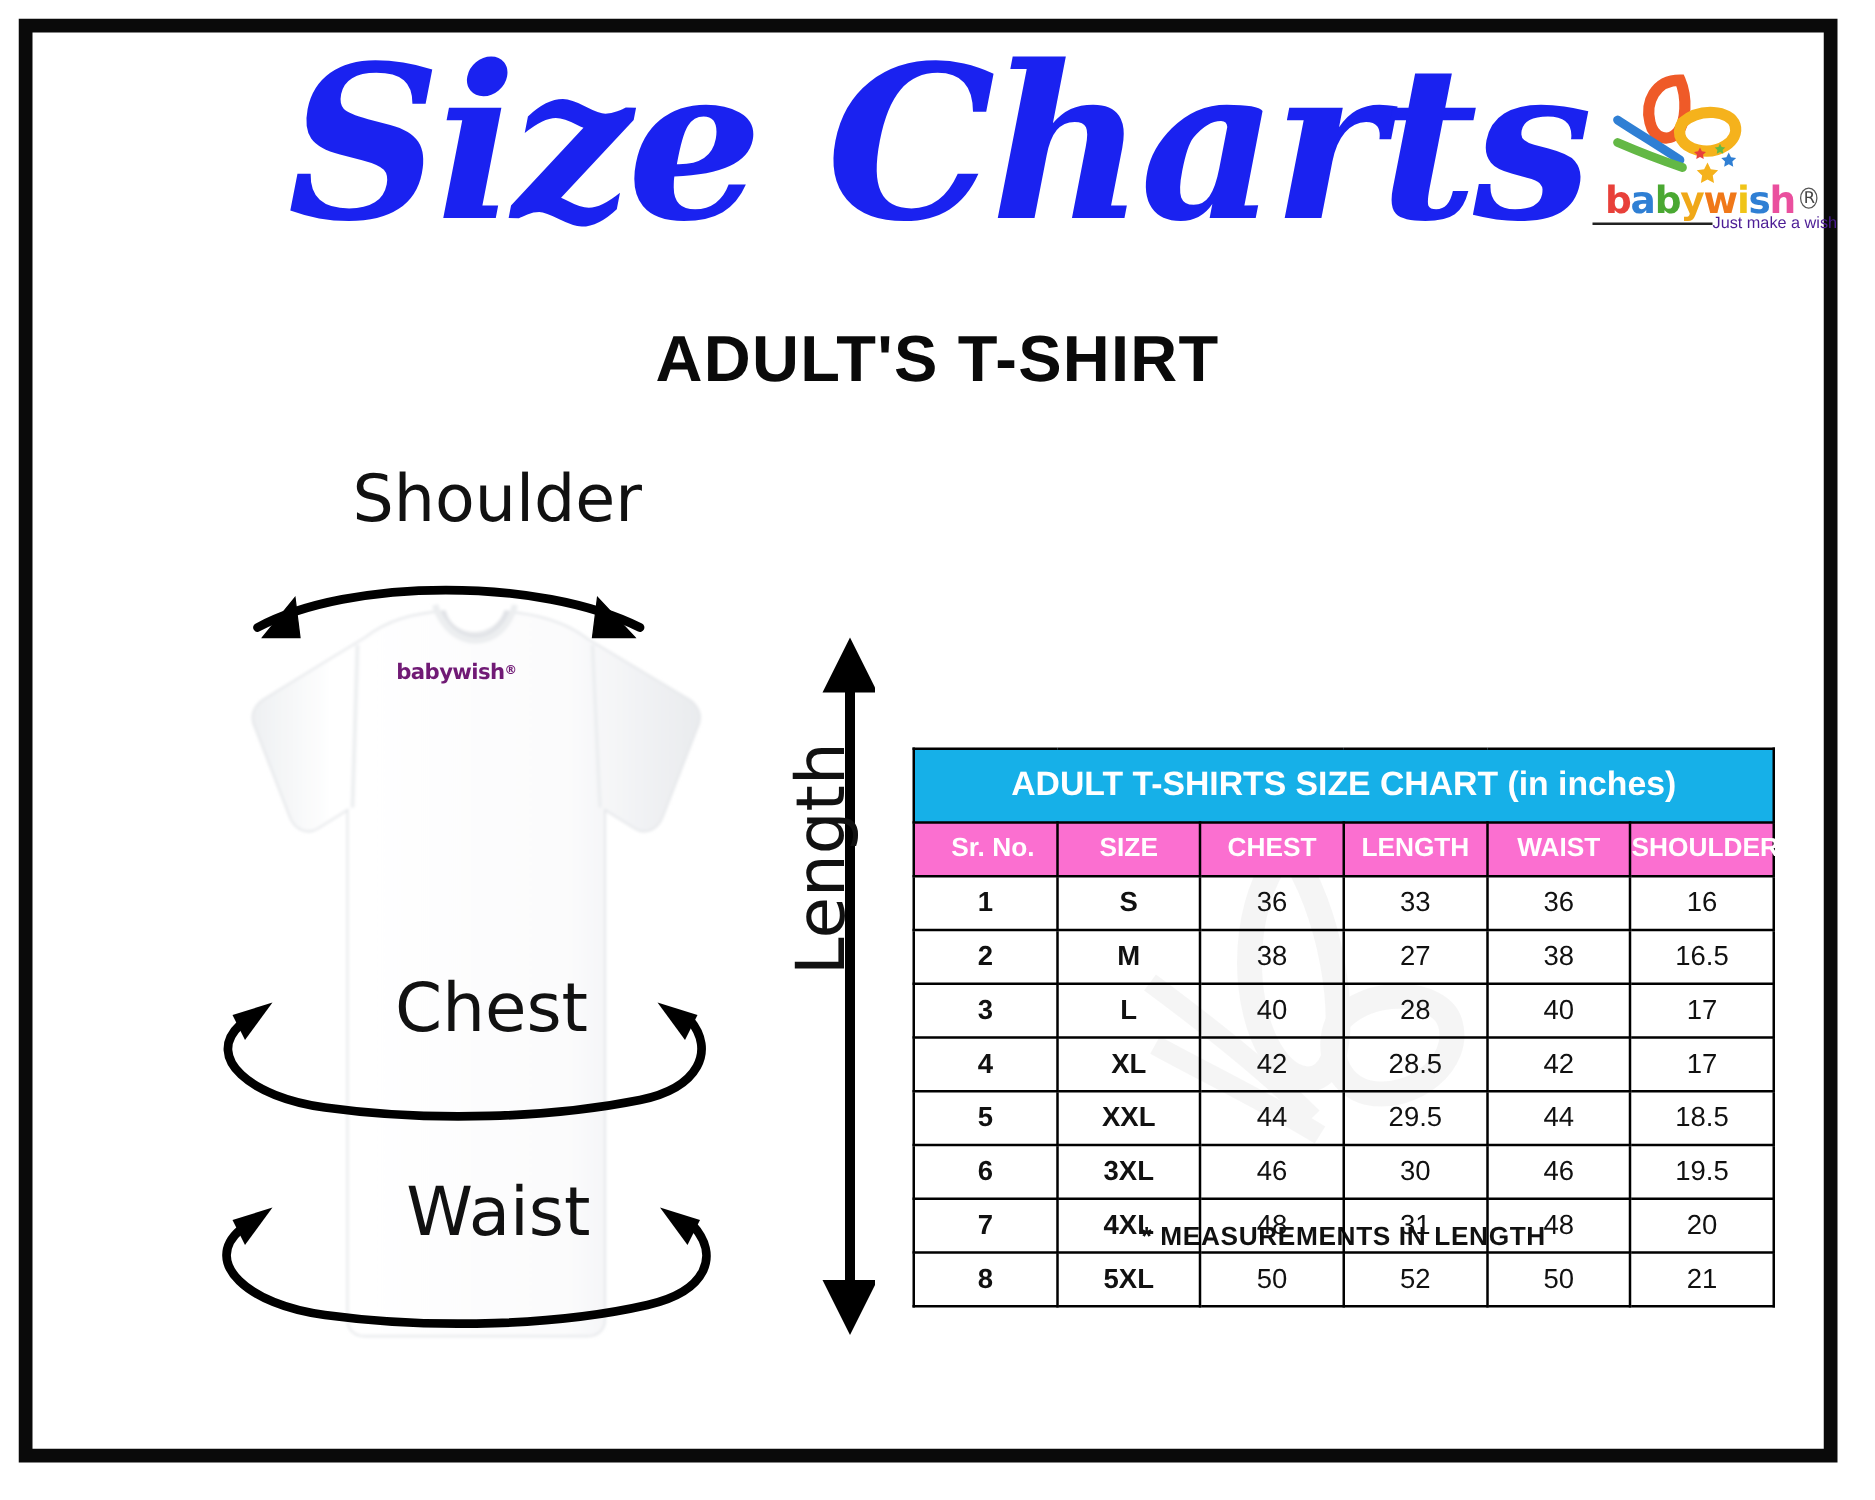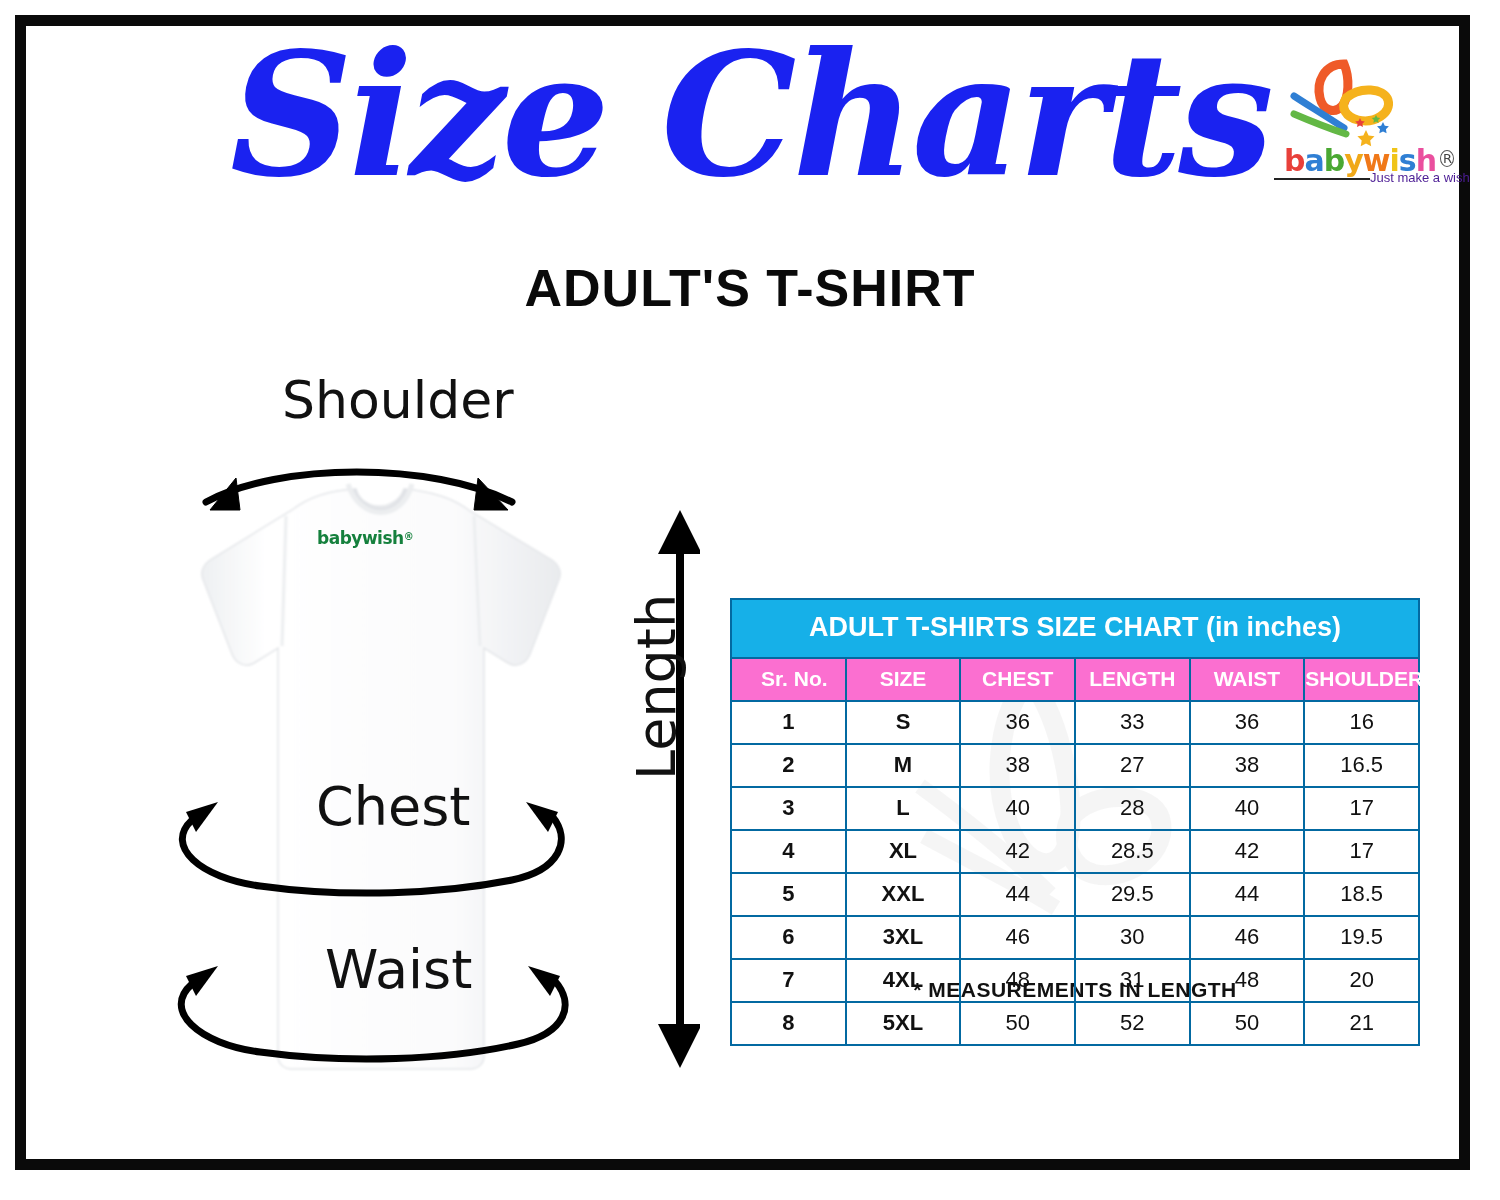--- a/index.html
+++ b/index.html
@@ -140,7 +140,7 @@
     font-family: "DejaVu Sans", sans-serif;
     font-weight: 700;
     font-size: 17px;
-    color: #15803d;
+    color: #701a75;
     letter-spacing: -0.5px;
     white-space: nowrap;
   }

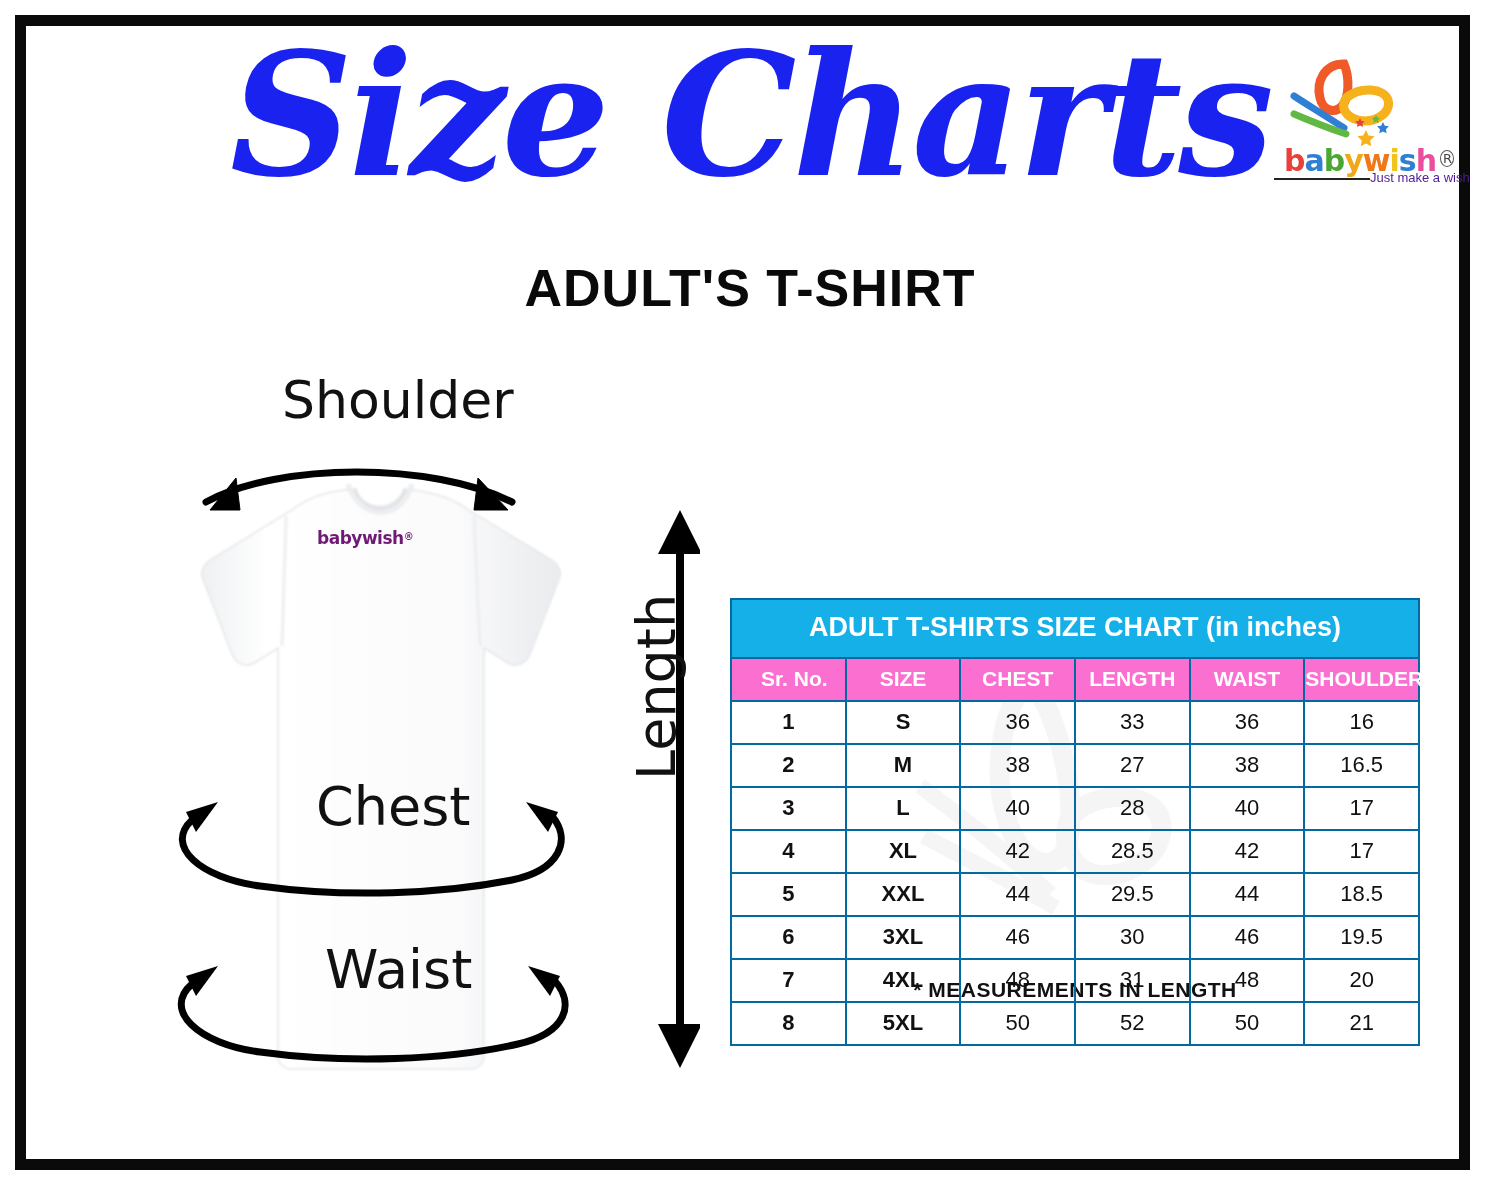--- a/index.html
+++ b/index.html
@@ -169,7 +169,7 @@
     z-index: 2;
   }
   table.size-chart th, table.size-chart td {
-    border: 2px solid #0369a1;
+    border: 2px solid #000000;
     text-align: center;
     font-family: "Liberation Sans", sans-serif;
   }

